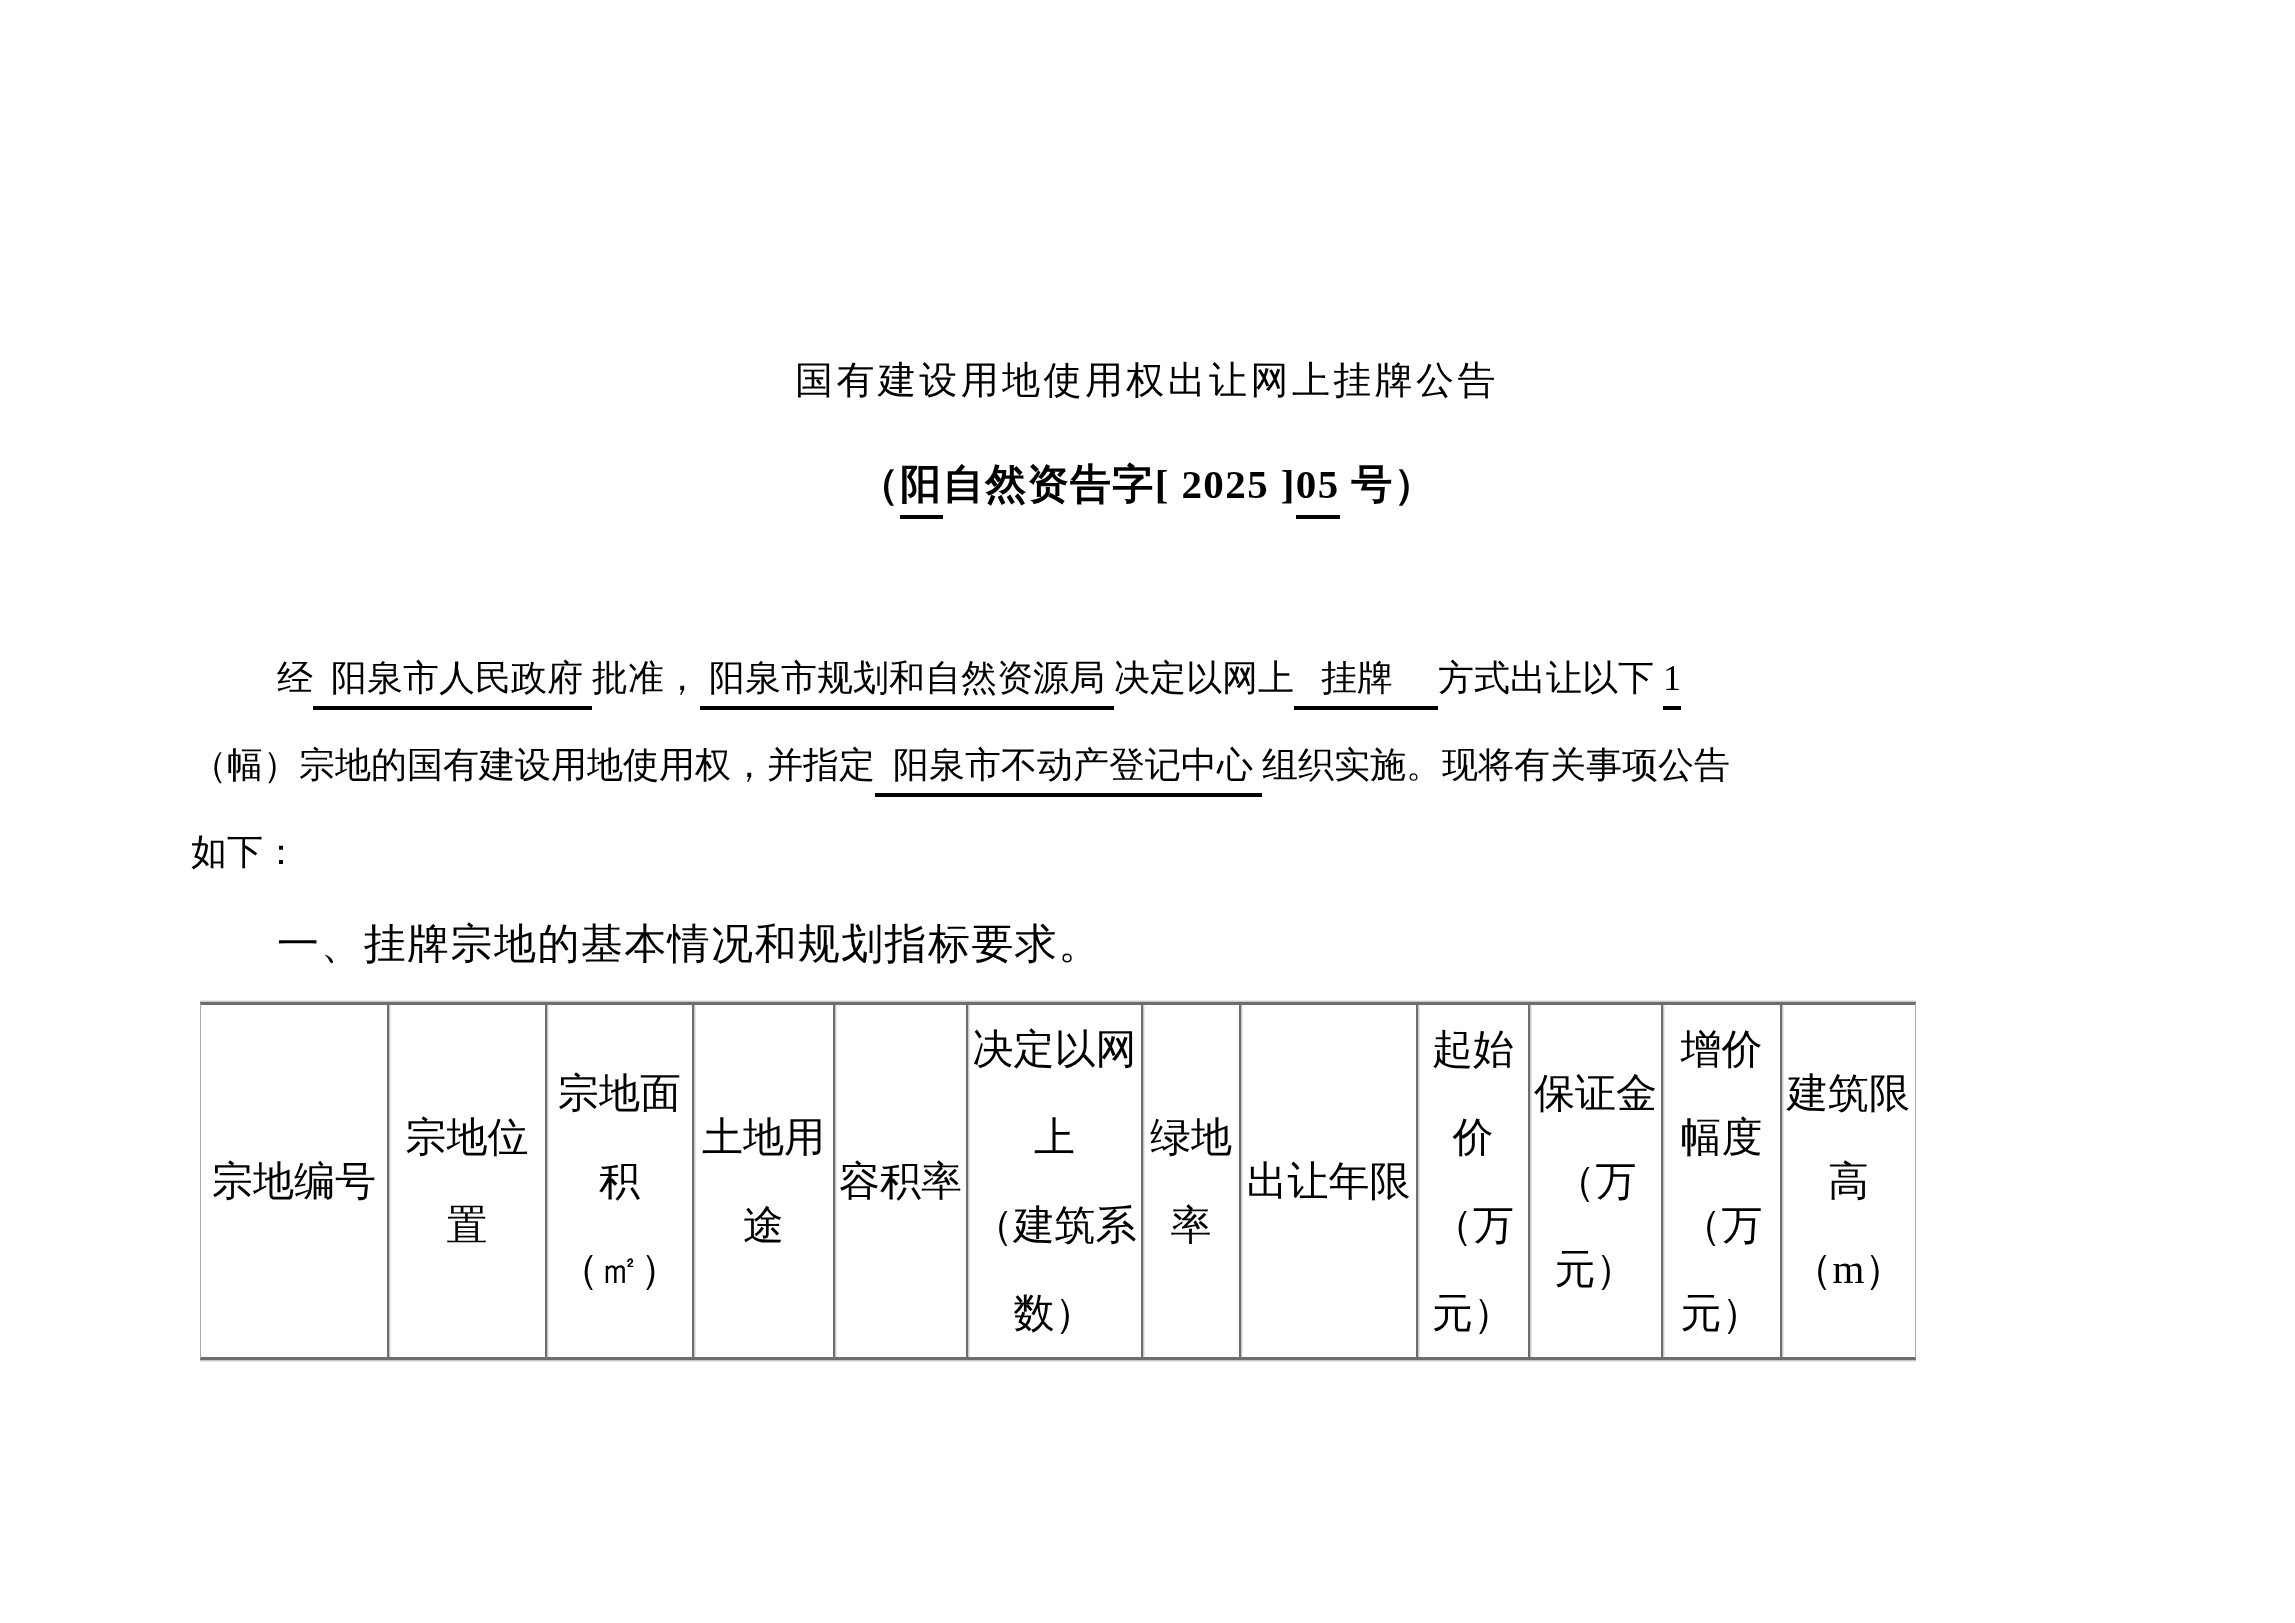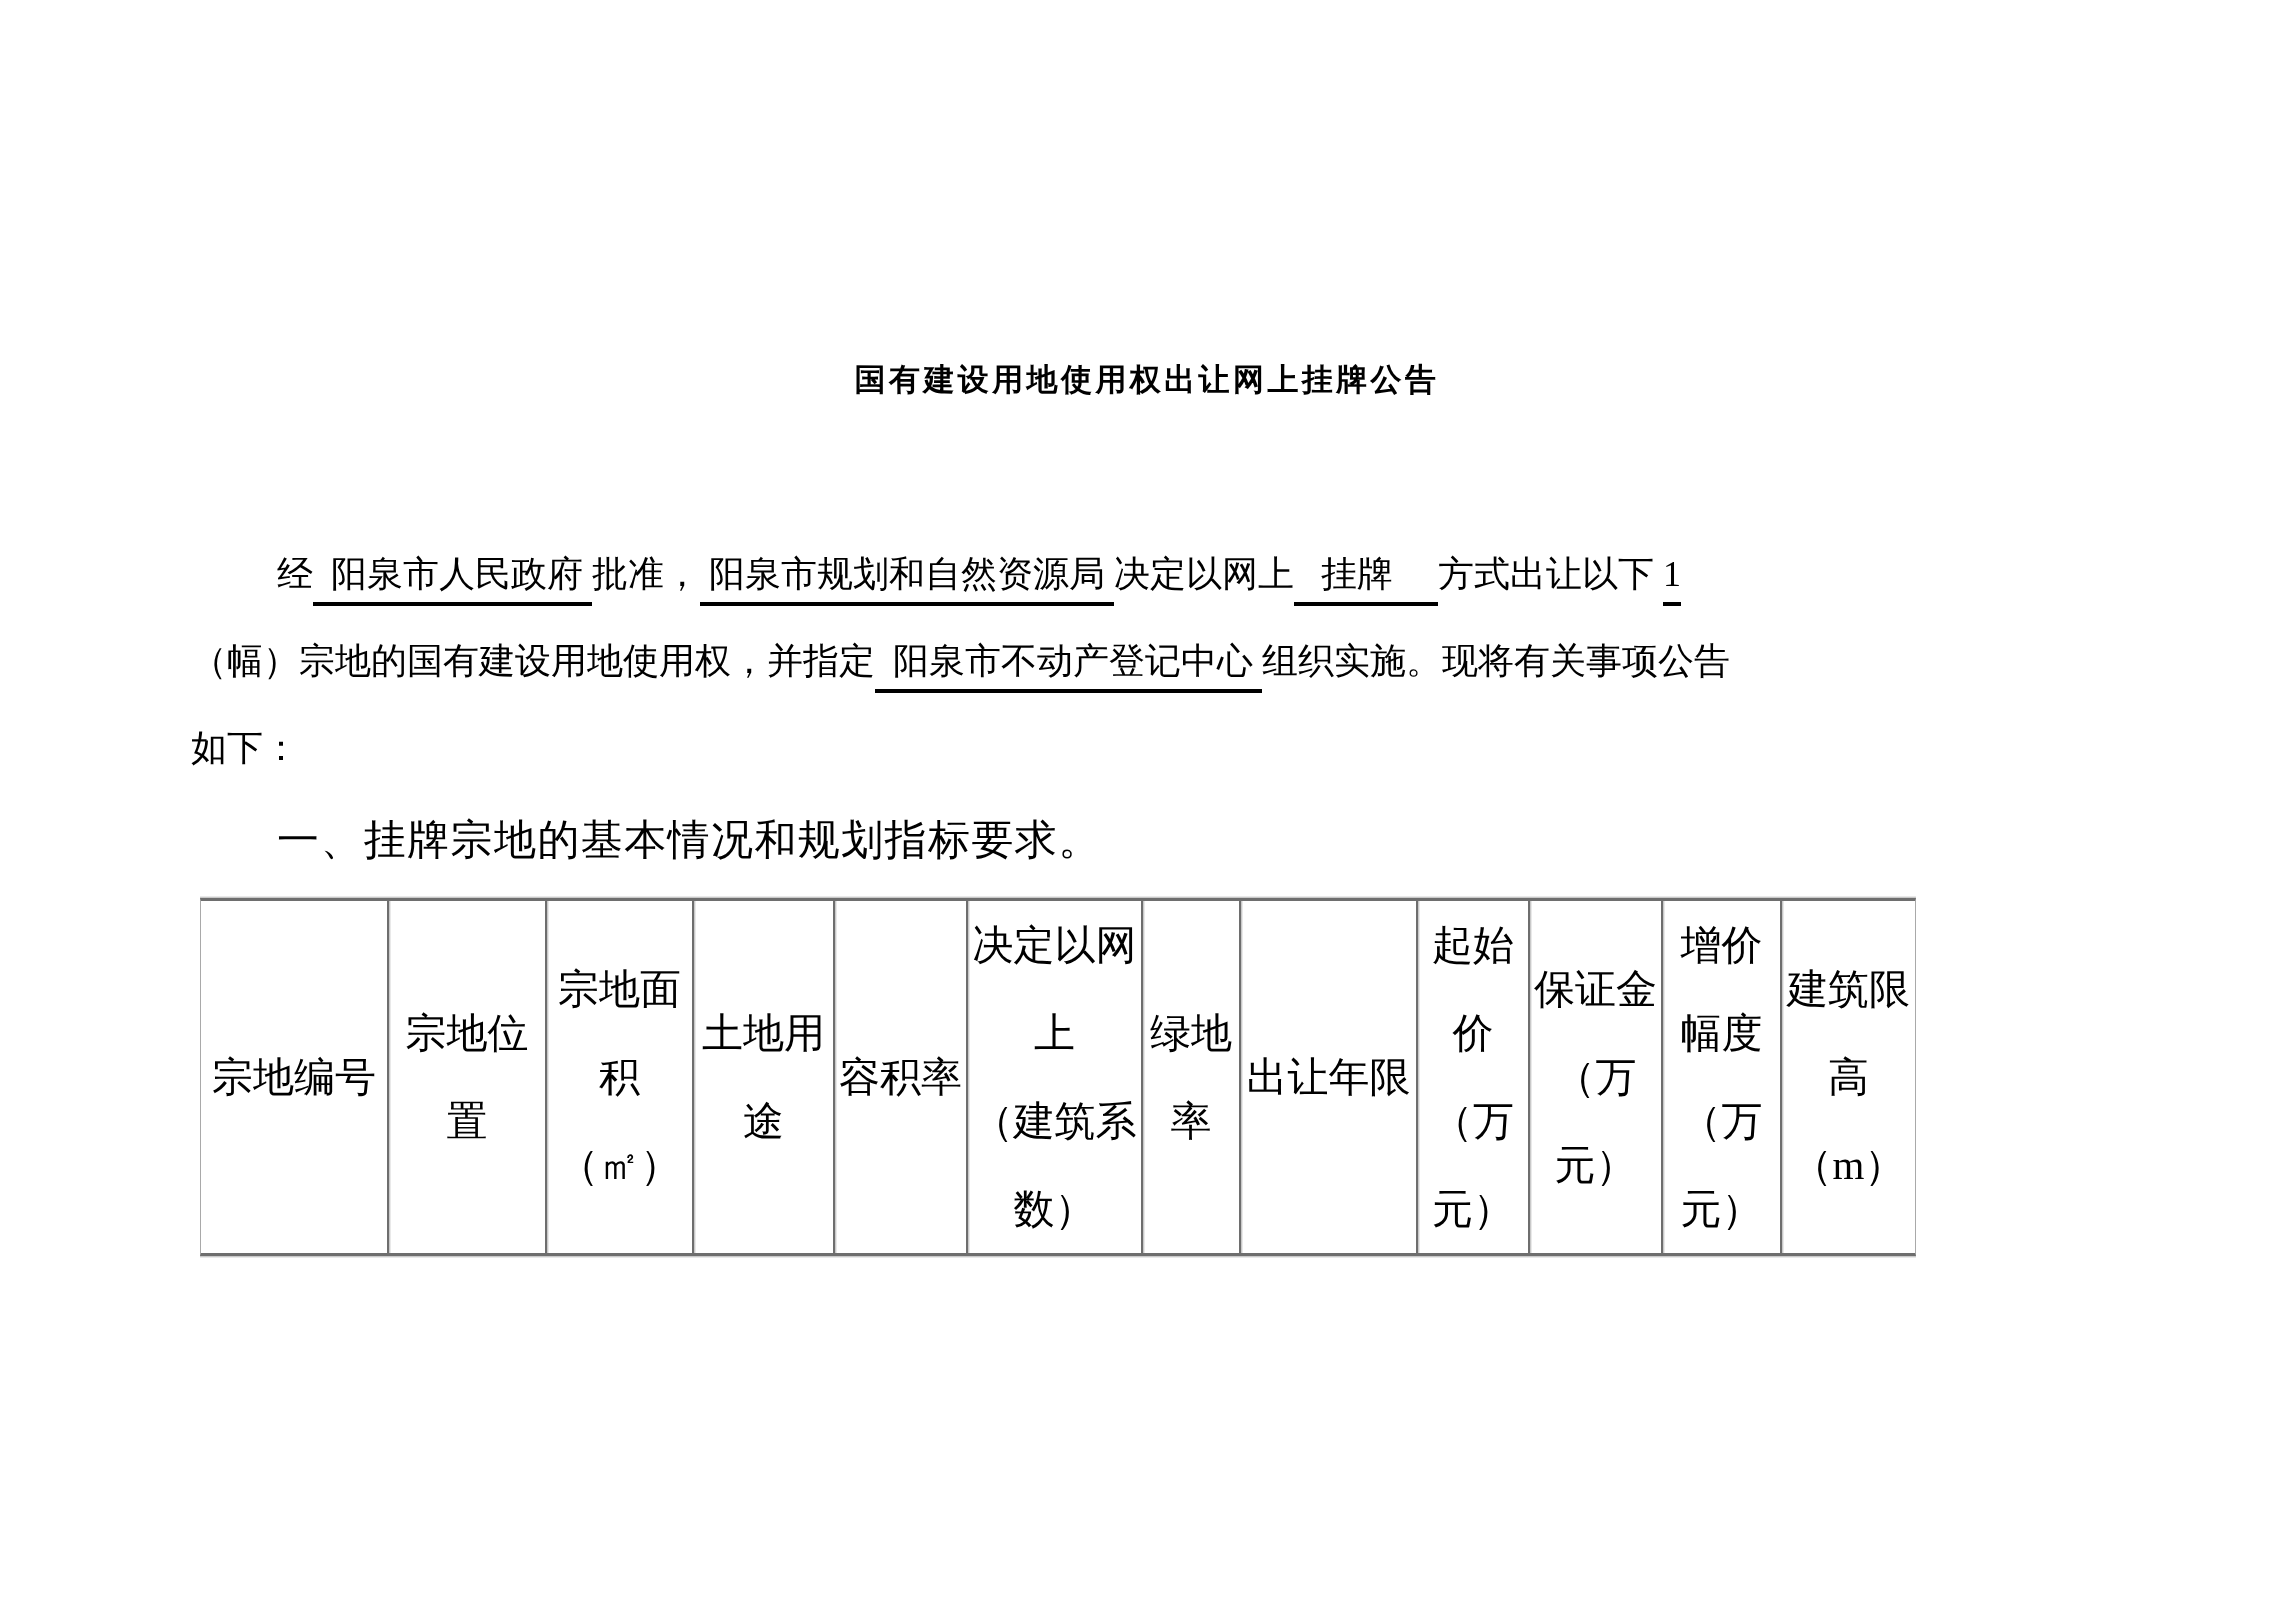--- a/index.html
+++ b/index.html
@@ -20,9 +20,9 @@
   }
   .doc-title {
     text-align: center;
-    font-size: 31px;
+    font-size: 38px;
     line-height: 68px;
-    font-weight: bold;
+    font-weight: normal;
     letter-spacing: 3.4px;
     white-space: pre;
   }

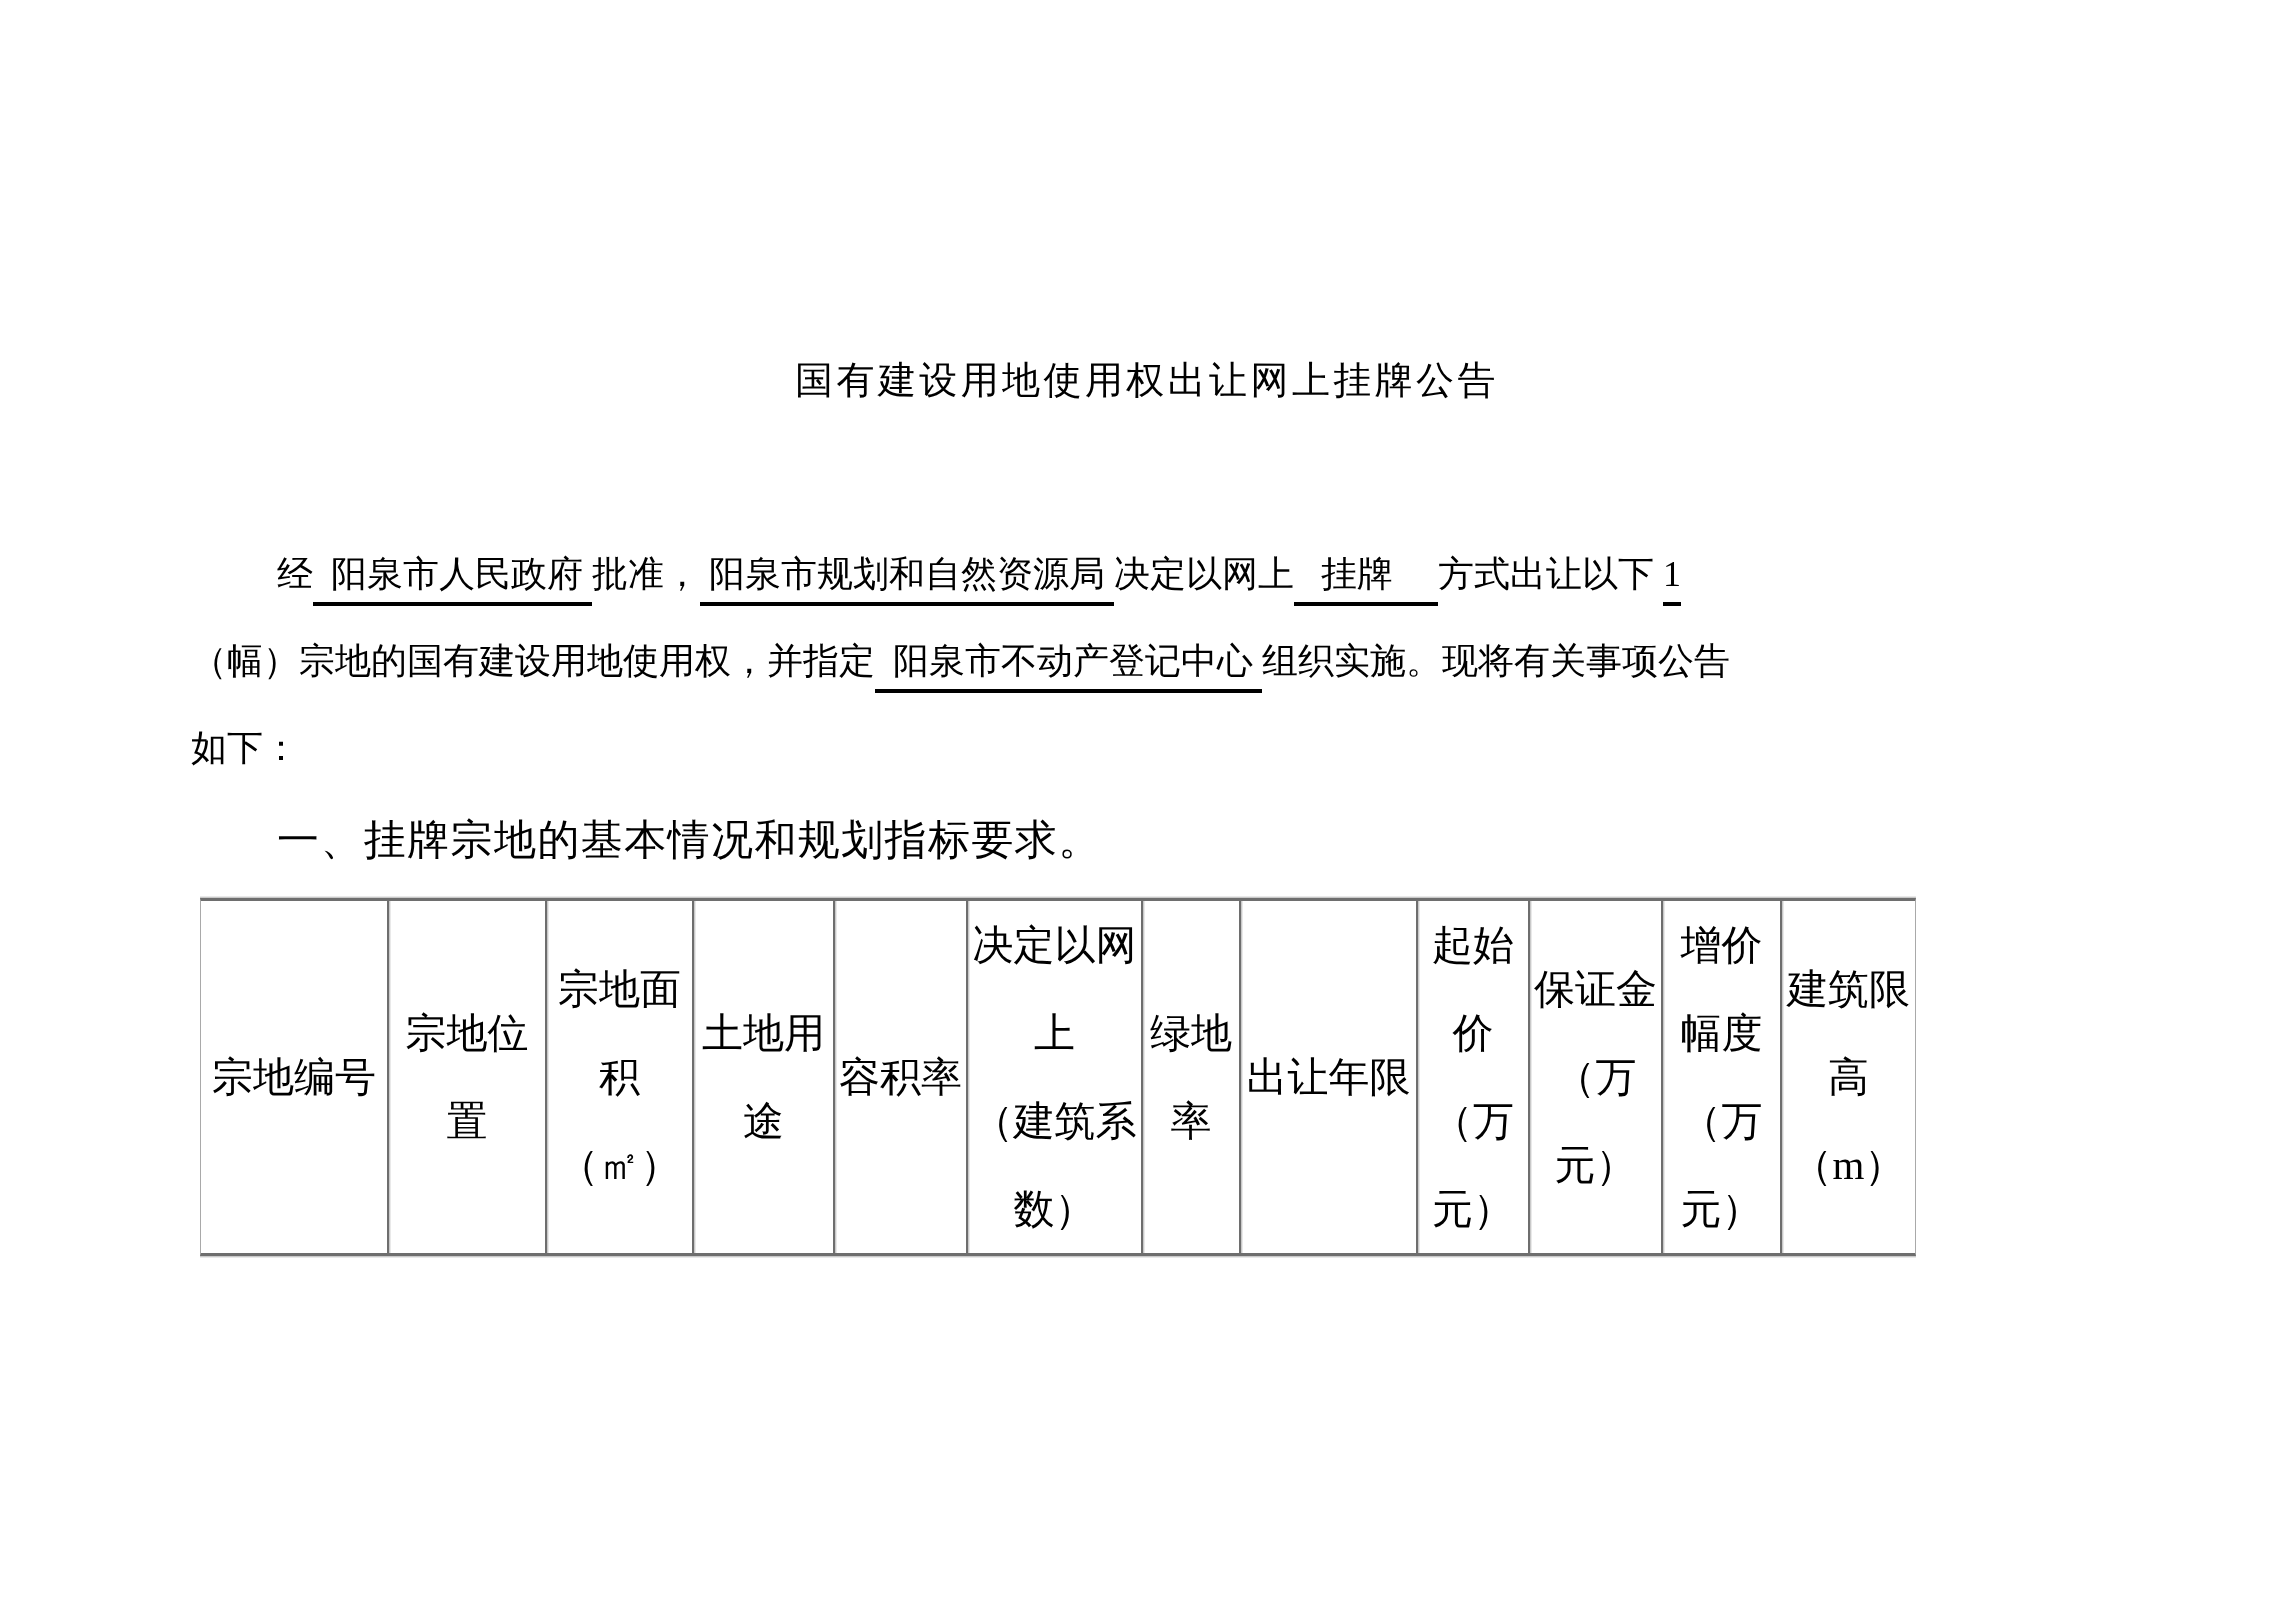--- a/index.html
+++ b/index.html
@@ -97,6 +97,7 @@
 
   <div class="doc-title">国有建设用地使用权出让网上挂牌公告</div>
 
+  <div class="doc-subtitle"><span>（</span><span class="u">阳</span><span>自然资告字[ 2025 ]</span><span class="u">05</span><span> 号）</span></div>
 
   <div class="intro">
     <div class="line first"><span>经</span><span class="u">  阳泉市人民政府 </span><span>批准，</span><span class="u"> 阳泉市规划和自然资源局 </span><span>决定以网上</span><span class="u">   挂牌     </span><span>方式出让以下 </span><span class="u">1</span></div>

